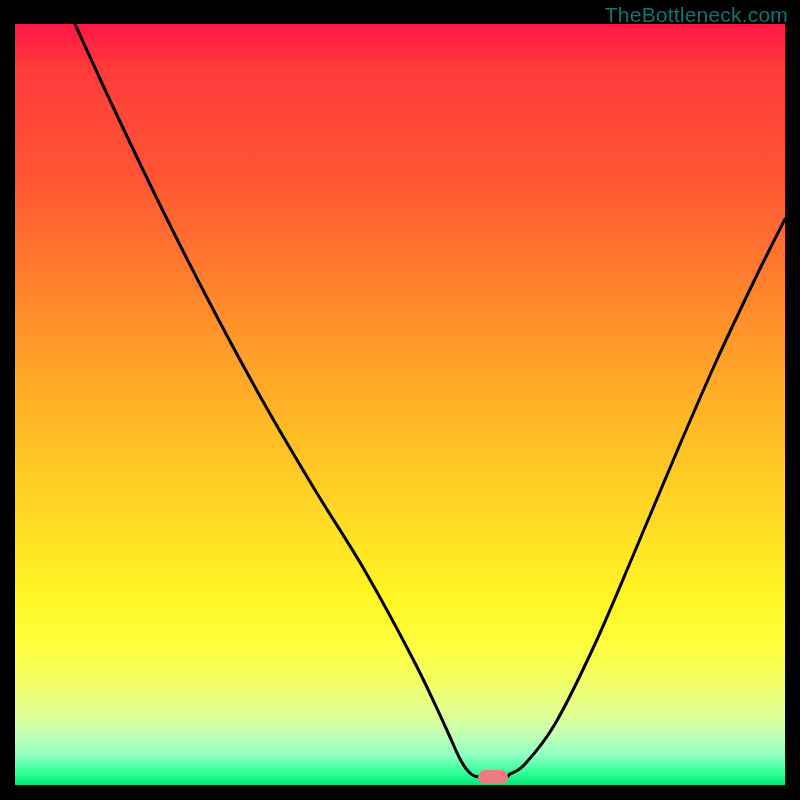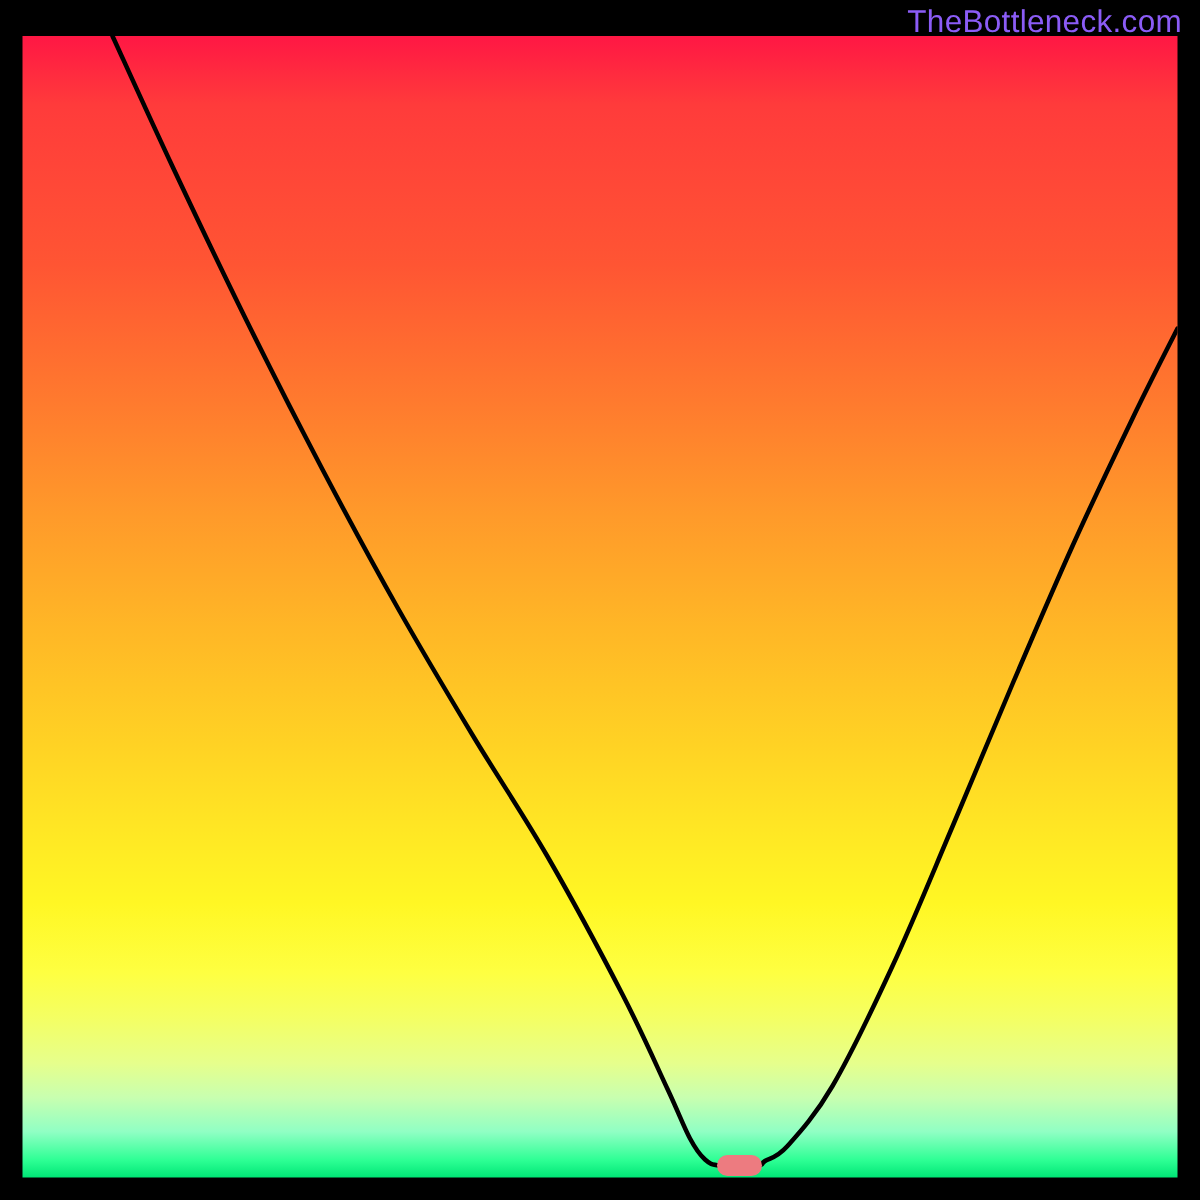--- a/index.html
+++ b/index.html
@@ -50,7 +50,7 @@
     right: 12px;
     font-family: Arial, Helvetica, sans-serif;
     font-size: 21px;
-    color: #8b5cf6;
+    color: #0f766e;
     letter-spacing: 0.2px;
     font-weight: 500;
   }

